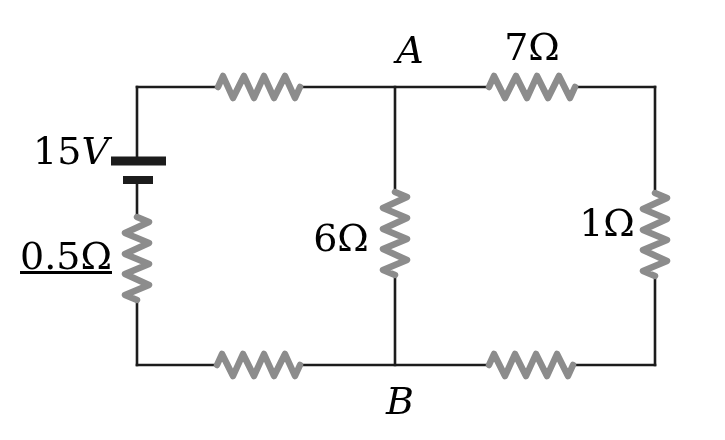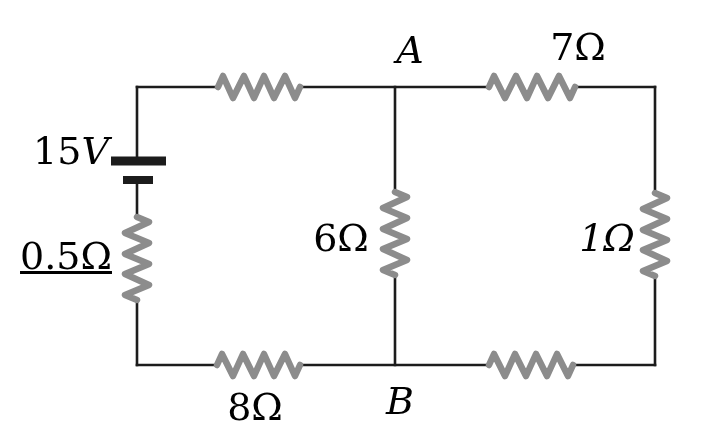--- a/index.html
+++ b/index.html
@@ -54,7 +54,7 @@
   .lbl-source   { left: 71px;  top: 151px; }
   .lbl-r-left   { left: 66px;  top: 256px; text-decoration: underline; }
   .lbl-r-tl     { left: 270px; top: 49px;  }
-  .lbl-r-tr     { left: 532px; top: 47px; margin-left: 46px;  }
+  .lbl-r-tr     { left: 532px; top: 47px;  }
   .lbl-r-mid    { left: 341px; top: 238px; }
   .lbl-r-right  { left: 607px; top: 238px; font-style: italic; }
   .lbl-r-bl     { left: 255px; top: 407px; }

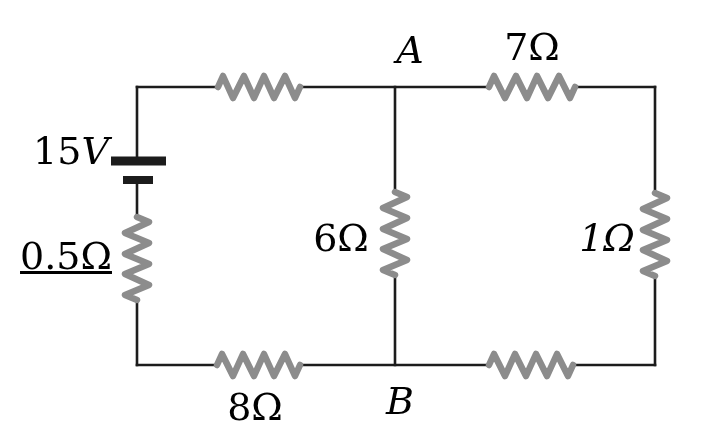--- a/index.html
+++ b/index.html
@@ -56,7 +56,7 @@
   .lbl-r-tl     { left: 270px; top: 49px;  }
   .lbl-r-tr     { left: 532px; top: 47px;  }
   .lbl-r-mid    { left: 341px; top: 238px; }
-  .lbl-r-right  { left: 607px; top: 238px; font-style: italic; }
+  .lbl-r-right  { left: 607px; top: 223px; }
   .lbl-r-bl     { left: 255px; top: 407px; }
   .lbl-r-br     { left: 529px; top: 410px; }
   .lbl-node-a   { left: 410px; top: 50px;  }

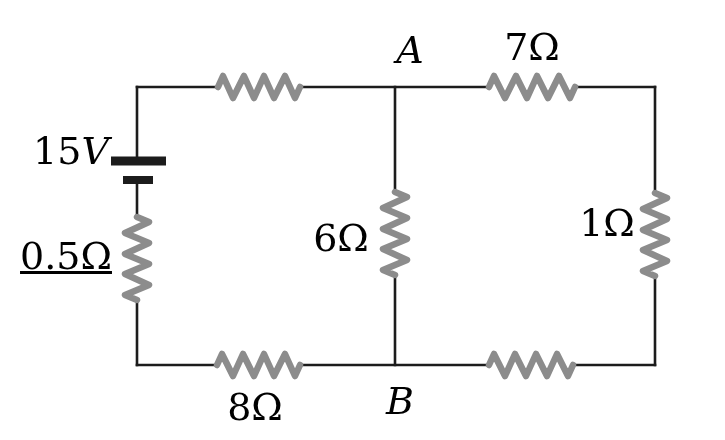--- a/index.html
+++ b/index.html
@@ -95,7 +95,6 @@
   <div class="lbl lbl-r-tr">7Ω</div>
   <div class="lbl lbl-r-mid">6Ω</div>
   <div class="lbl lbl-r-right">1Ω</div>
-  <div class="lbl lbl-r-bl">8Ω</div>
 
   <div class="lbl italic lbl-node-a">A</div>
   <div class="lbl italic lbl-node-b">B</div>

